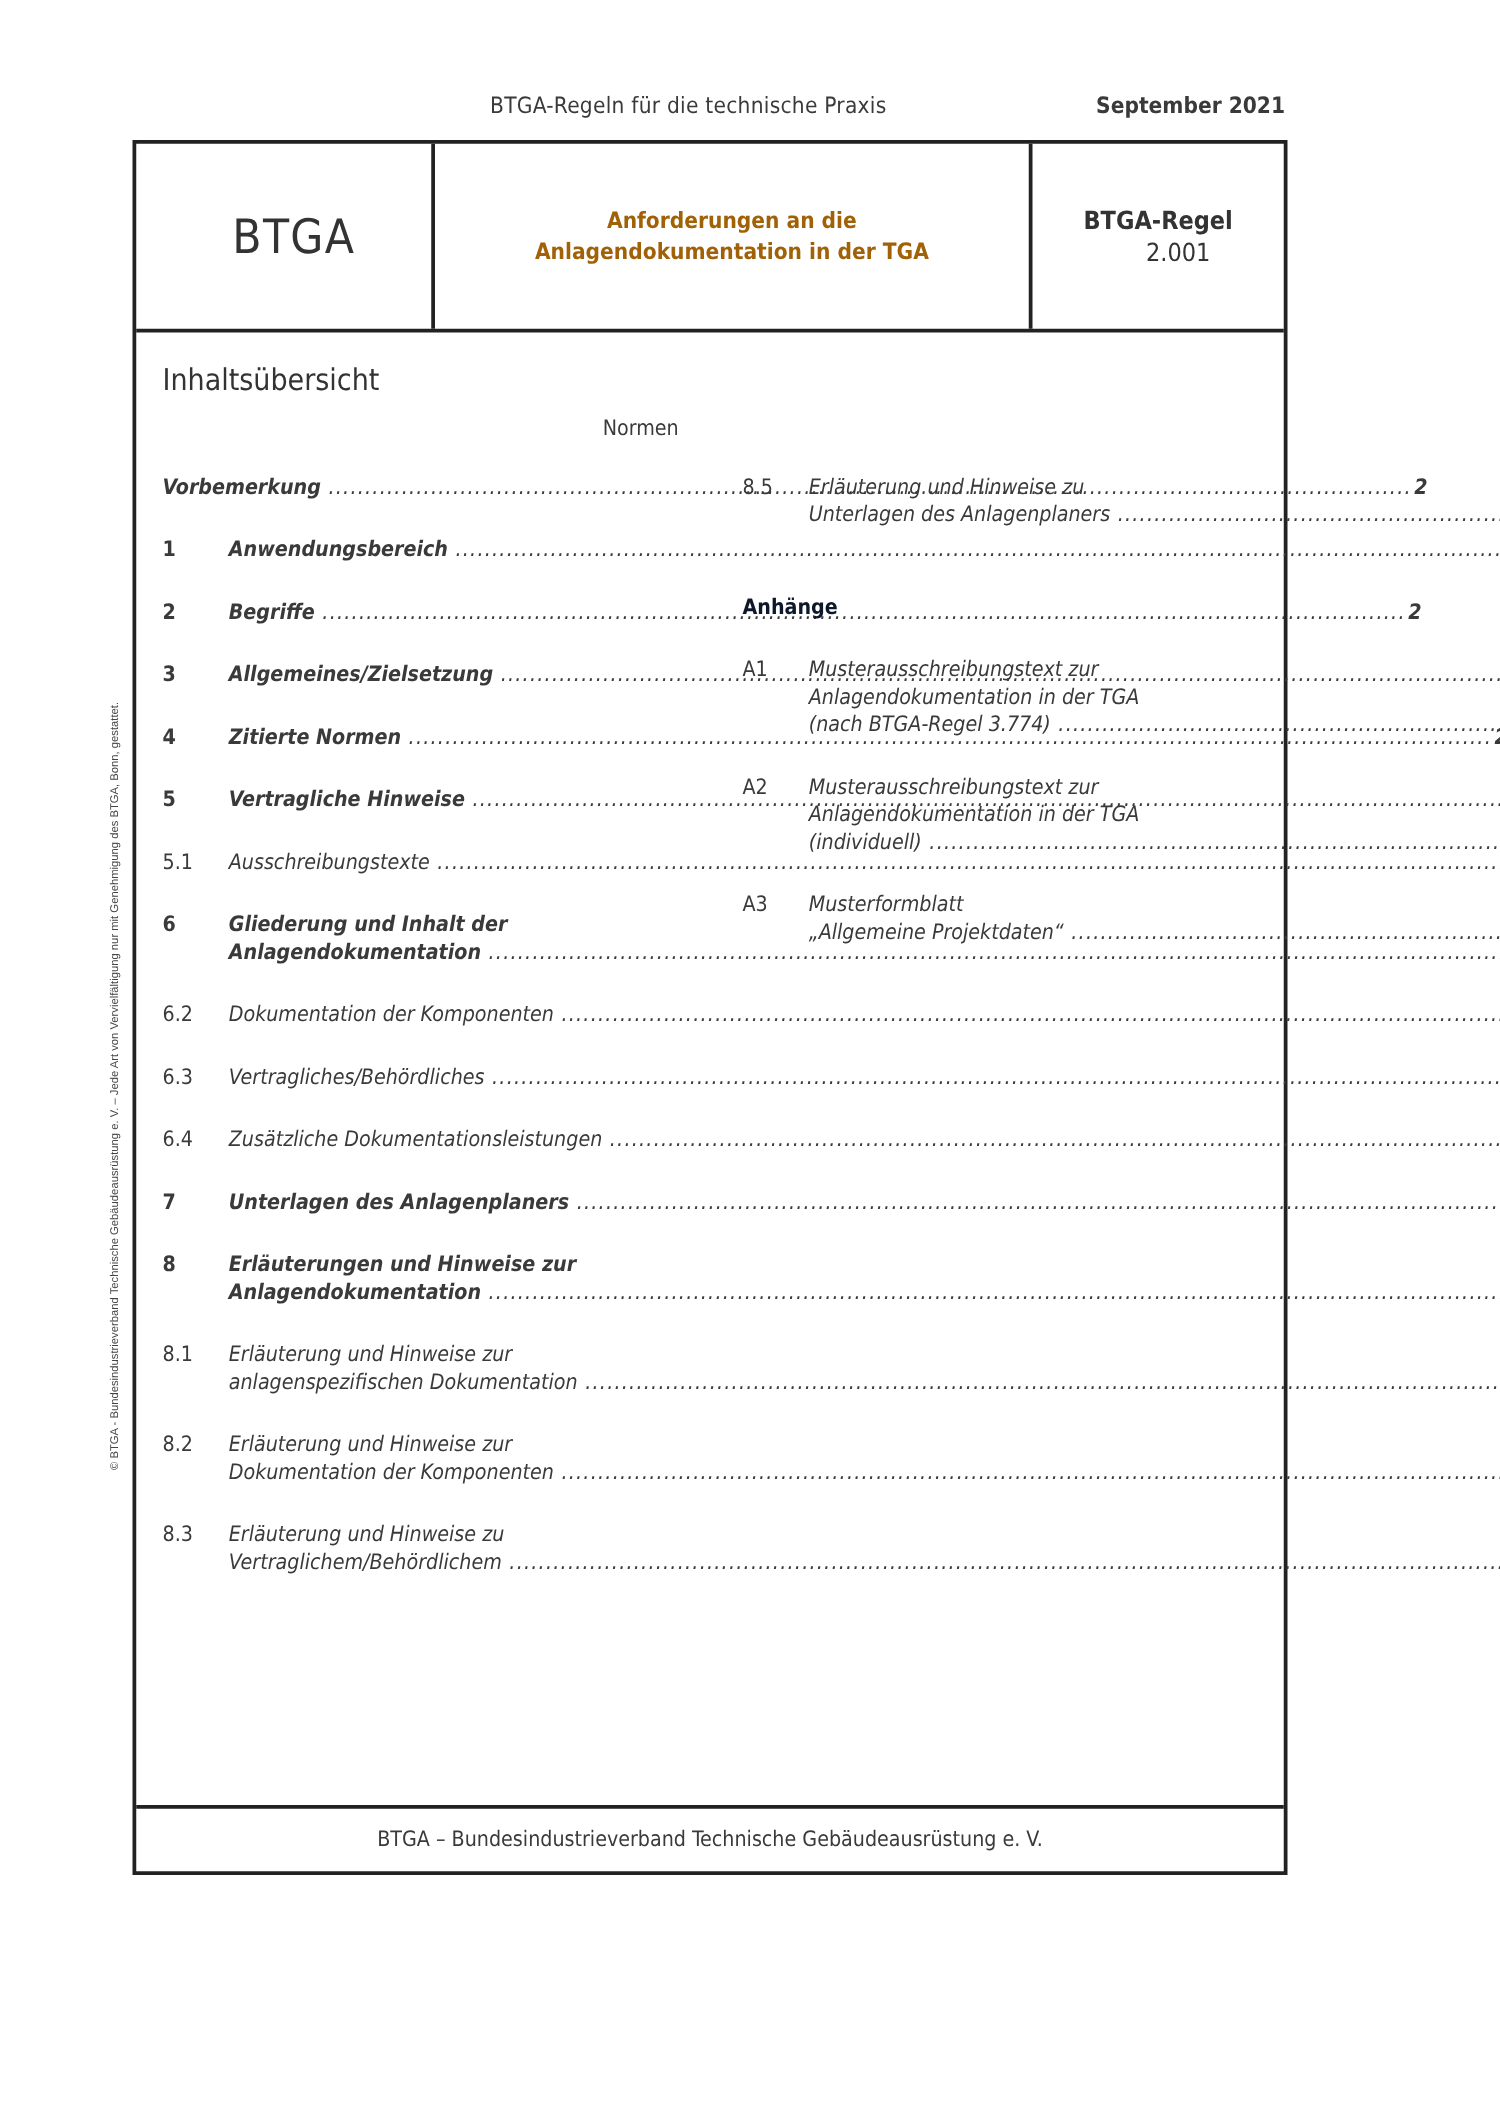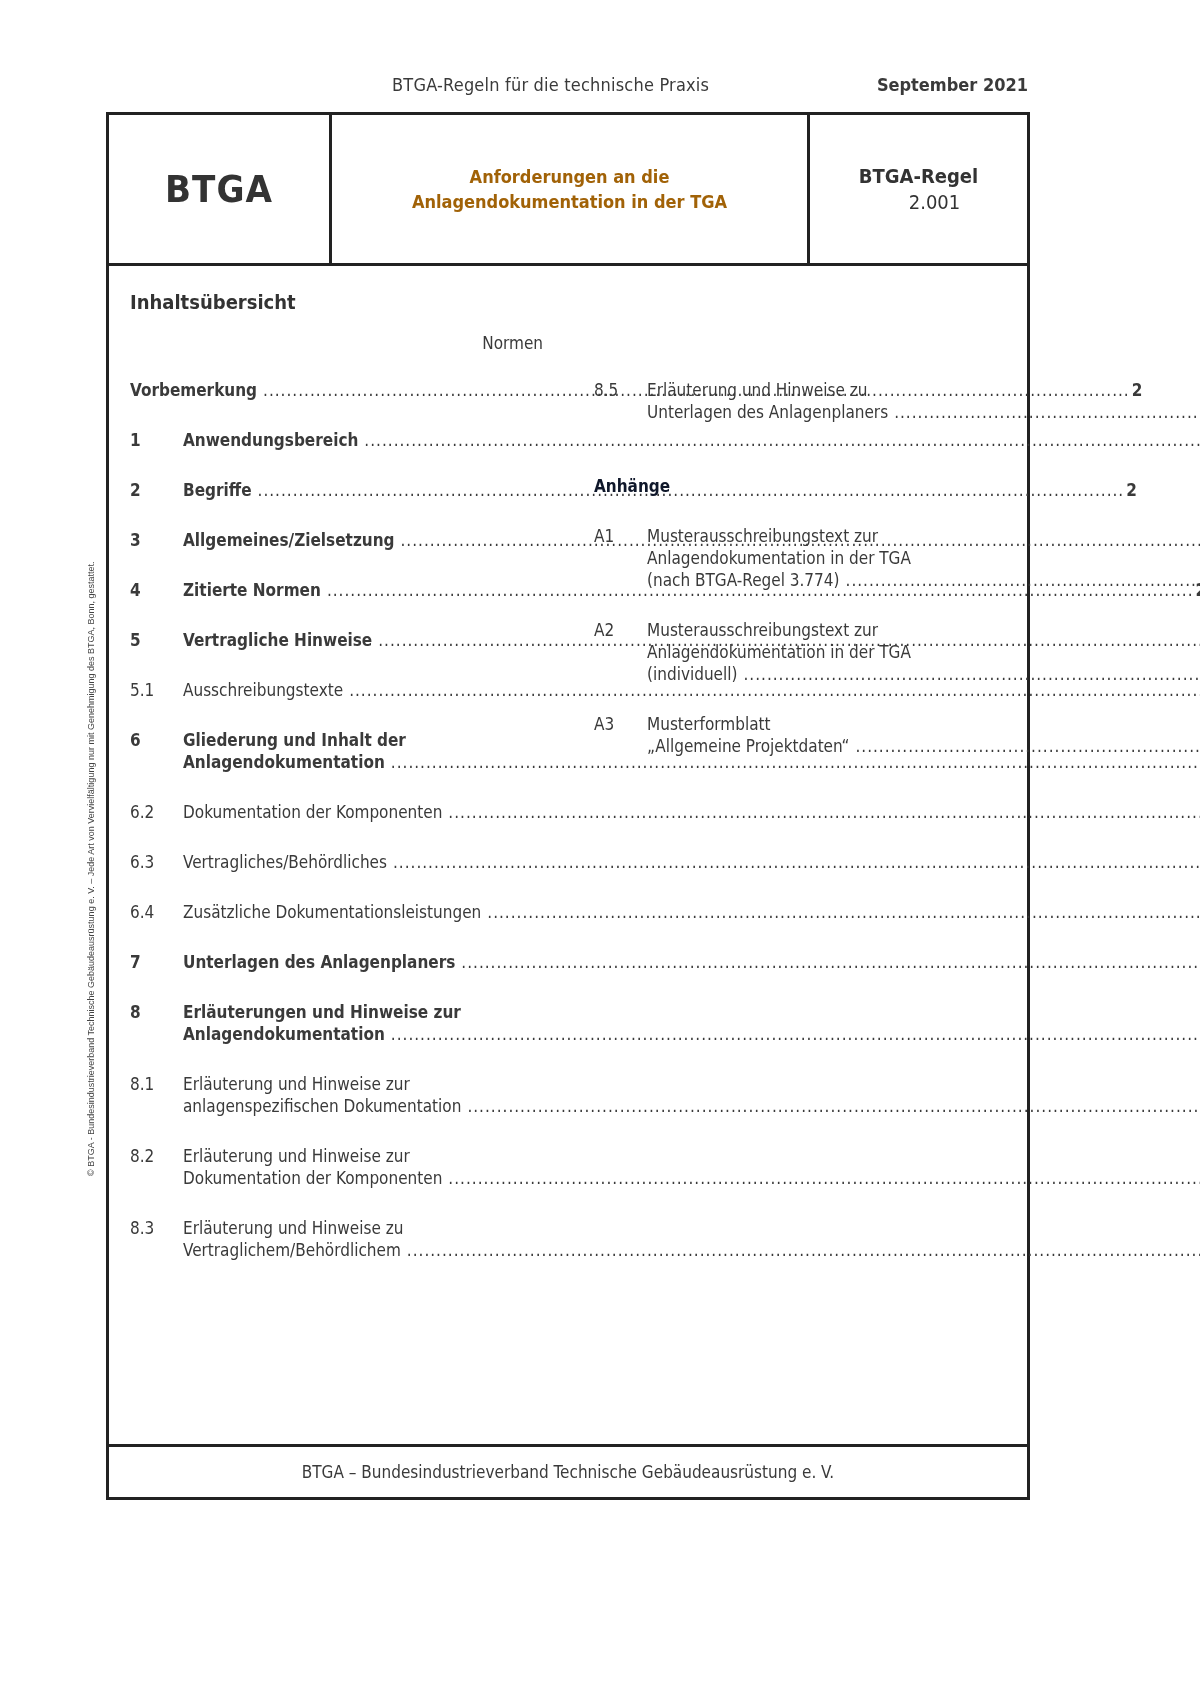--- a/index.html
+++ b/index.html
@@ -64,9 +64,10 @@
       width: 220px;
       border-right: 3px solid #222;
       font-size: 38px;
-      font-weight: bold;
+      font-weight: normal;
       letter-spacing: 1px;
       color: #333;
+      padding-left: 16px;
     }
     .hdr-title {
       width: 475px;

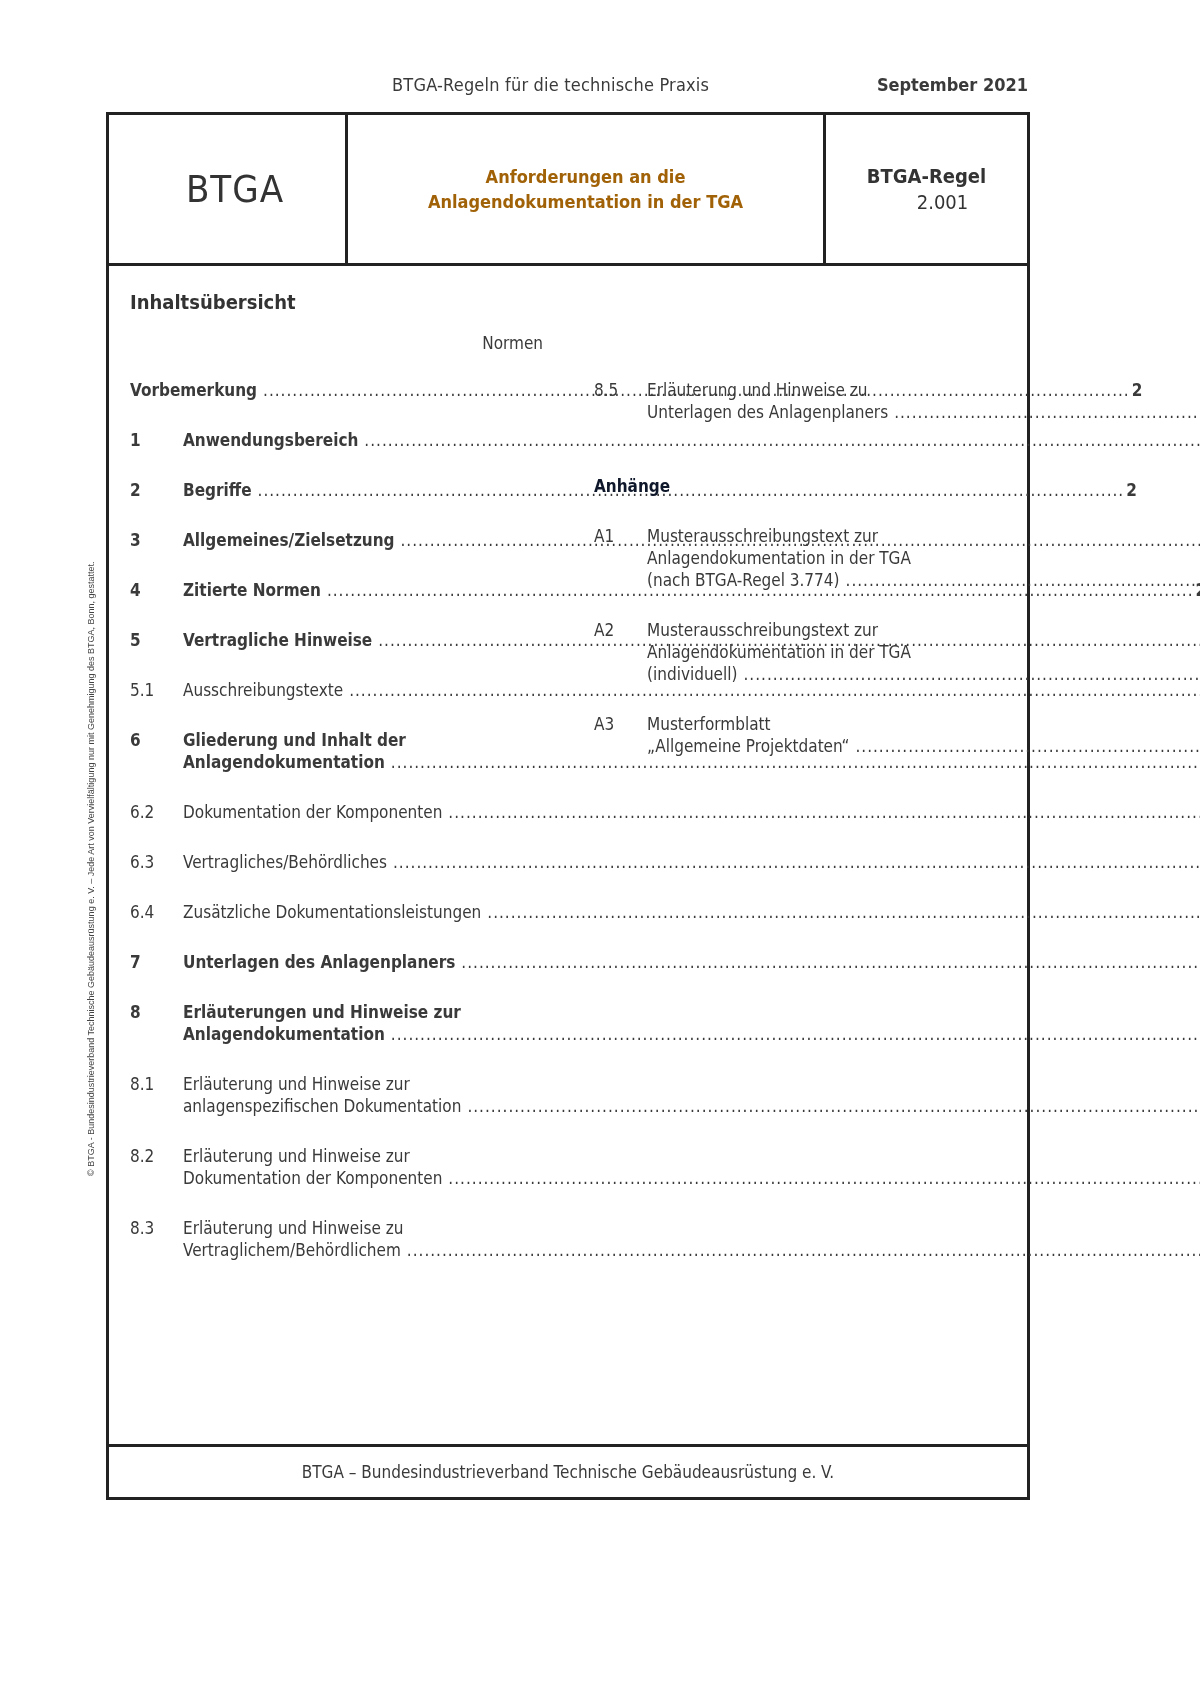--- a/index.html
+++ b/index.html
@@ -112,8 +112,8 @@
       position: absolute;
       left: 21px;
       top: 24px;
-      font-size: 20px;
-      font-weight: bold;
+      font-size: 24px;
+      font-weight: normal;
       color: #333;
     }
     .seite-label {

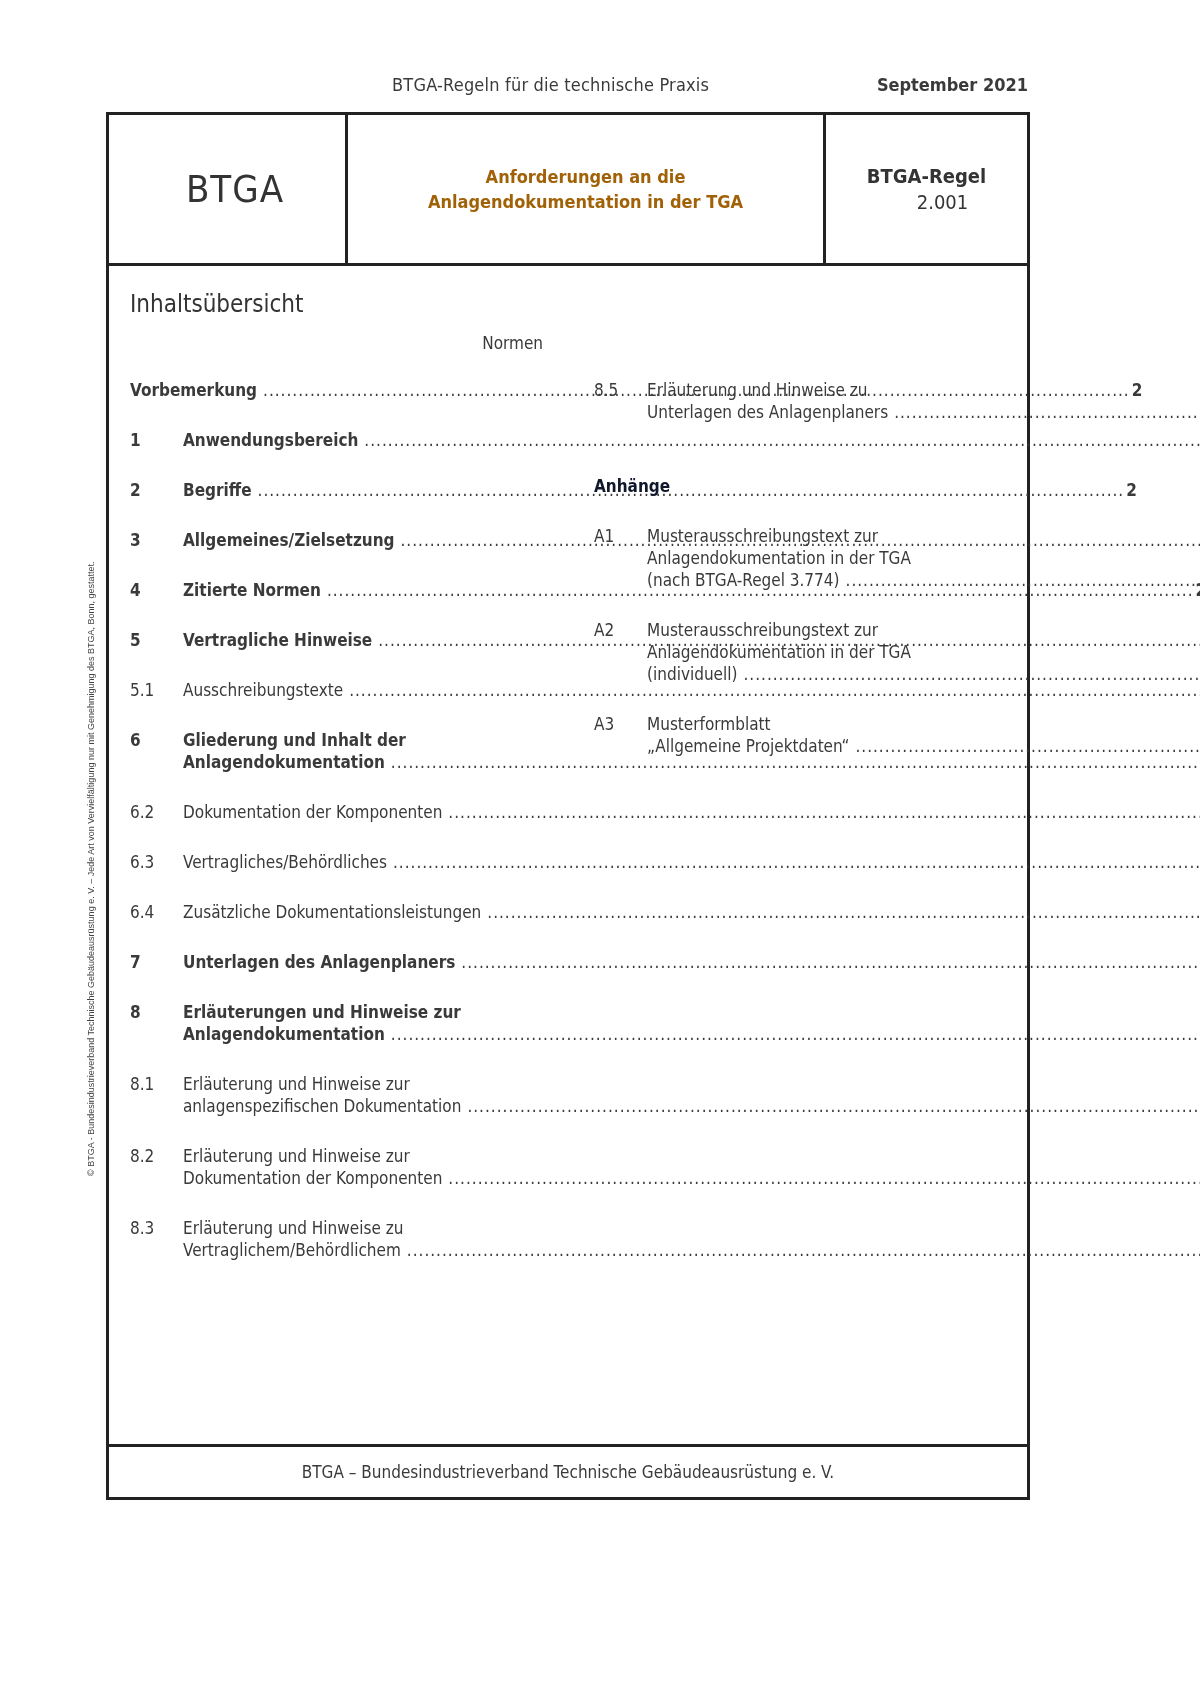--- a/index.html
+++ b/index.html
@@ -159,6 +159,7 @@
       display: flex;
       align-items: flex-start;
       white-space: nowrap;
+      font-style: italic;
     }
     .toc-line .txt {
       white-space: nowrap;

